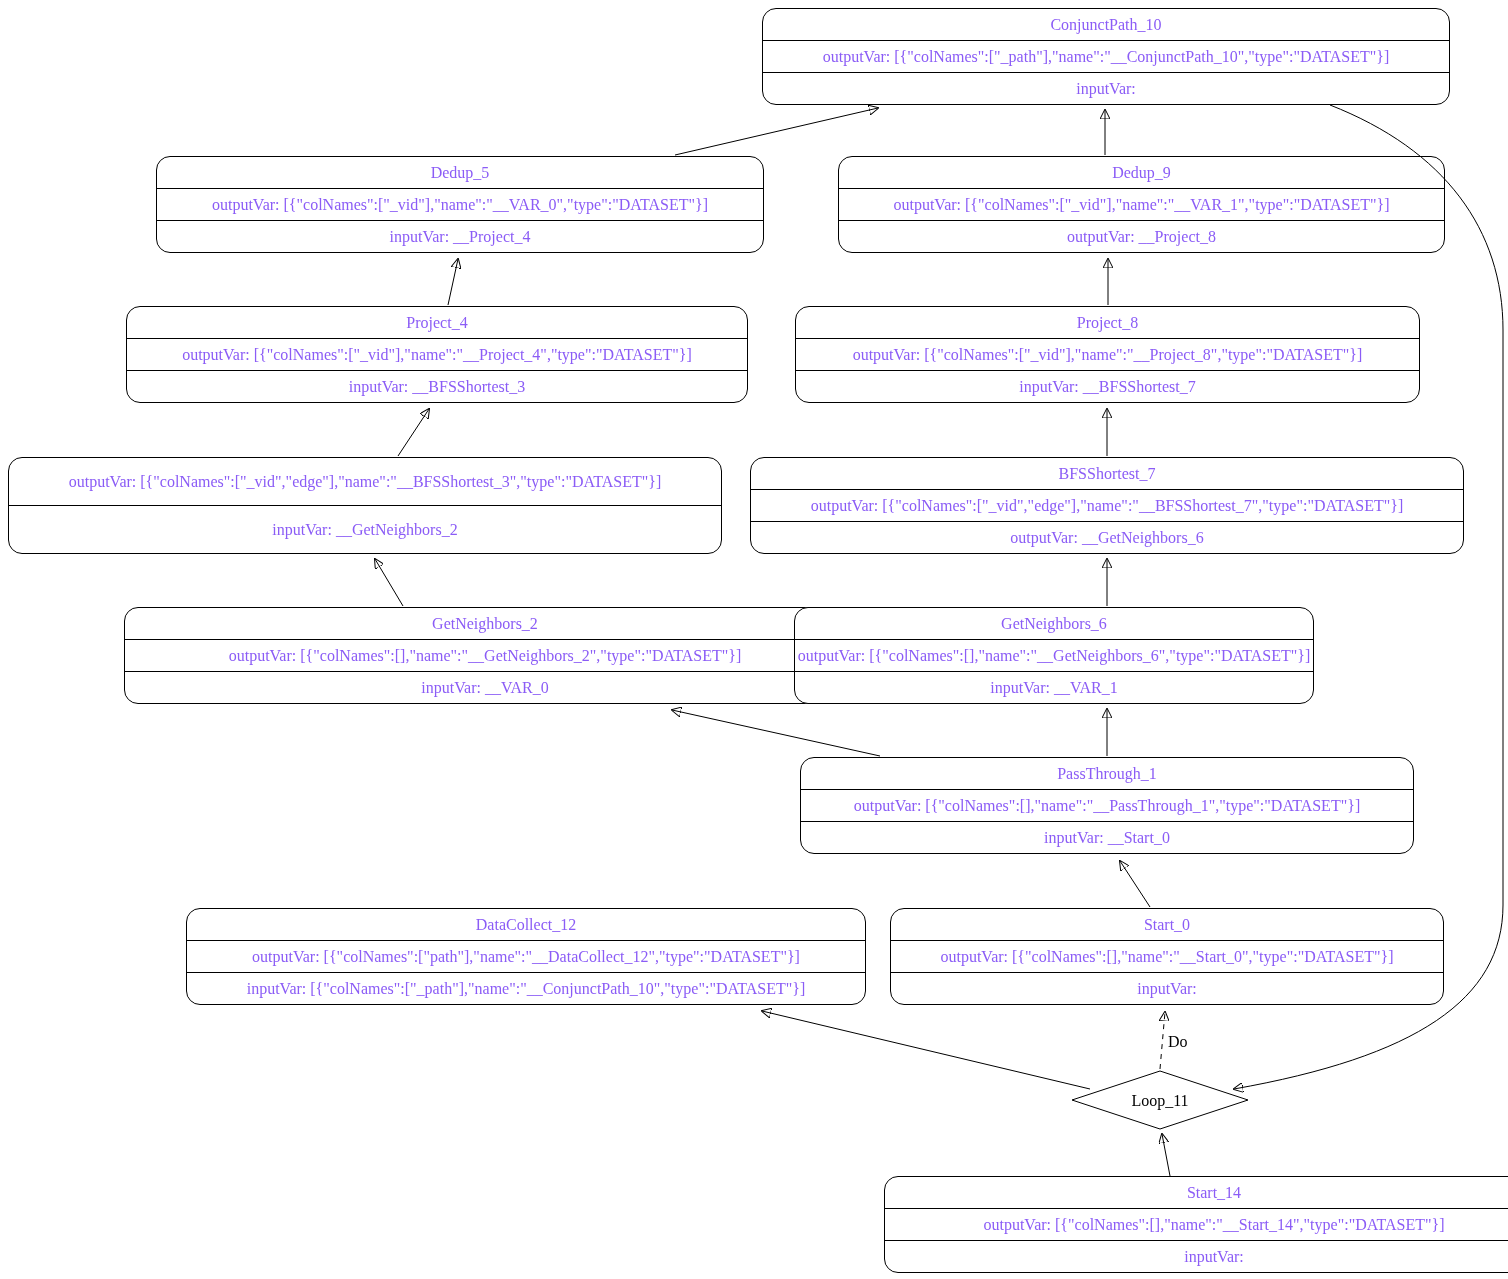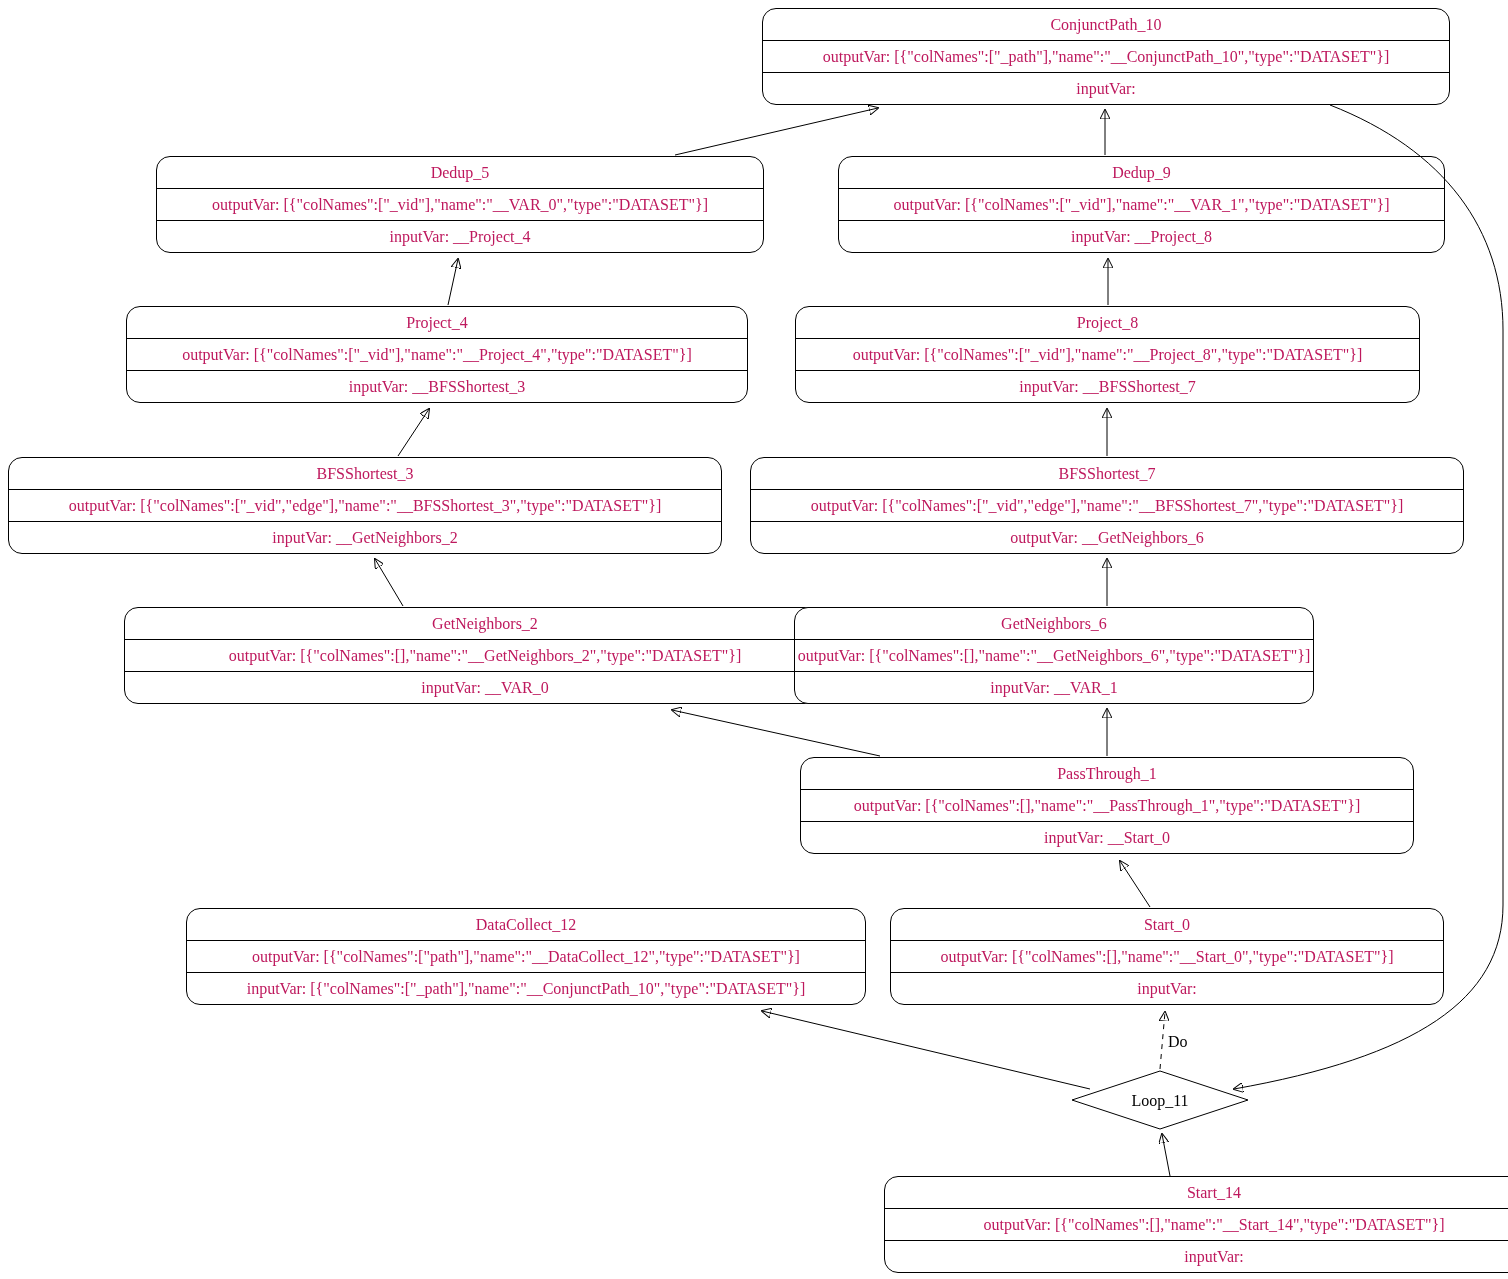--- a/index.html
+++ b/index.html
@@ -4,7 +4,7 @@
 <style>
   html,body{margin:0;padding:0;background:#ffffff;}
   #canvas{position:relative;width:1508px;height:1279px;background:#ffffff;
-          font-family:"Liberation Serif","DejaVu Serif",serif;color:#be185d;}
+          font-family:"Liberation Serif","DejaVu Serif",serif;color:#8b5cf6;}
   .node{position:absolute;height:97px;border:1px solid #000;border-radius:14px;
         background:#fff;display:flex;flex-direction:column;box-sizing:border-box;
         overflow:hidden;z-index:2;}

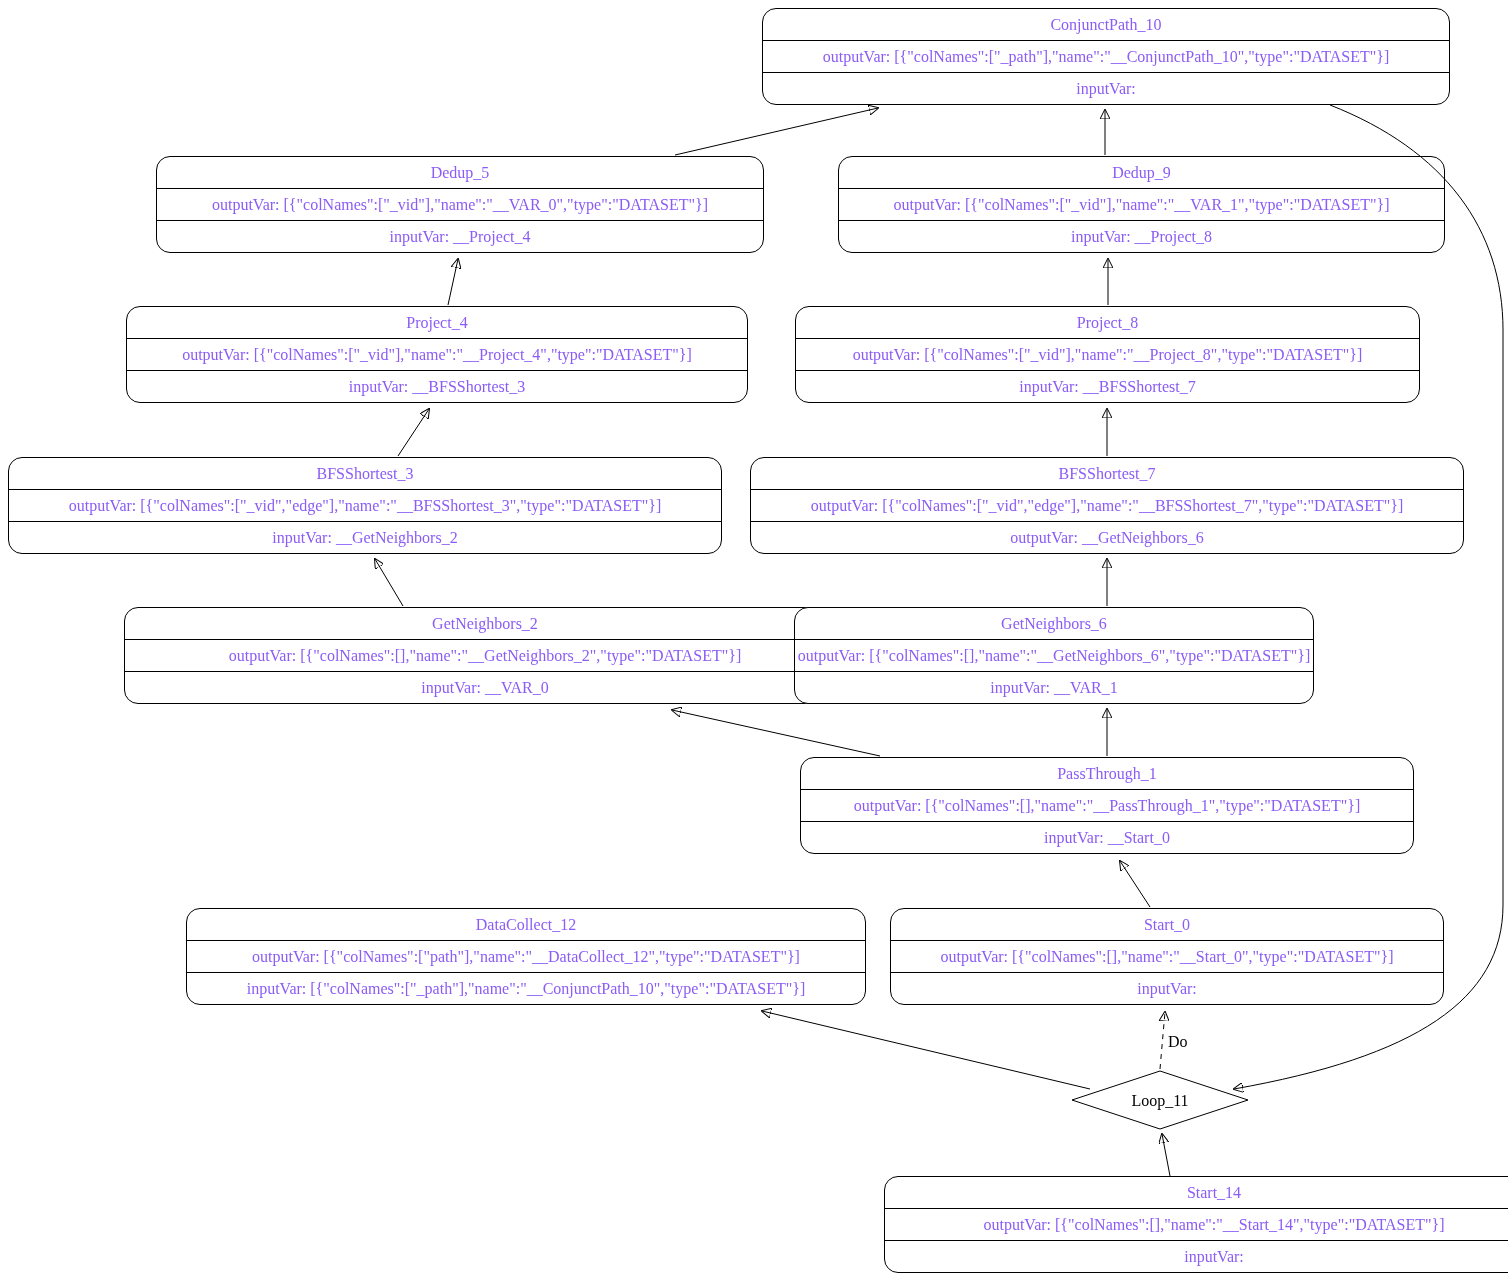--- a/index.html
+++ b/index.html
@@ -49,7 +49,7 @@
   <div class="node n2">
     <div class="row sep">Dedup_9</div>
     <div class="row sep">outputVar: [{"colNames":["_vid"],"name":"__VAR_1","type":"DATASET"}]</div>
-    <div class="row">inputVar: __Project_8</div>
+    <div class="row">outputVar: __Project_8</div>
   </div>
   <div class="node n3">
     <div class="row sep">Project_4</div>

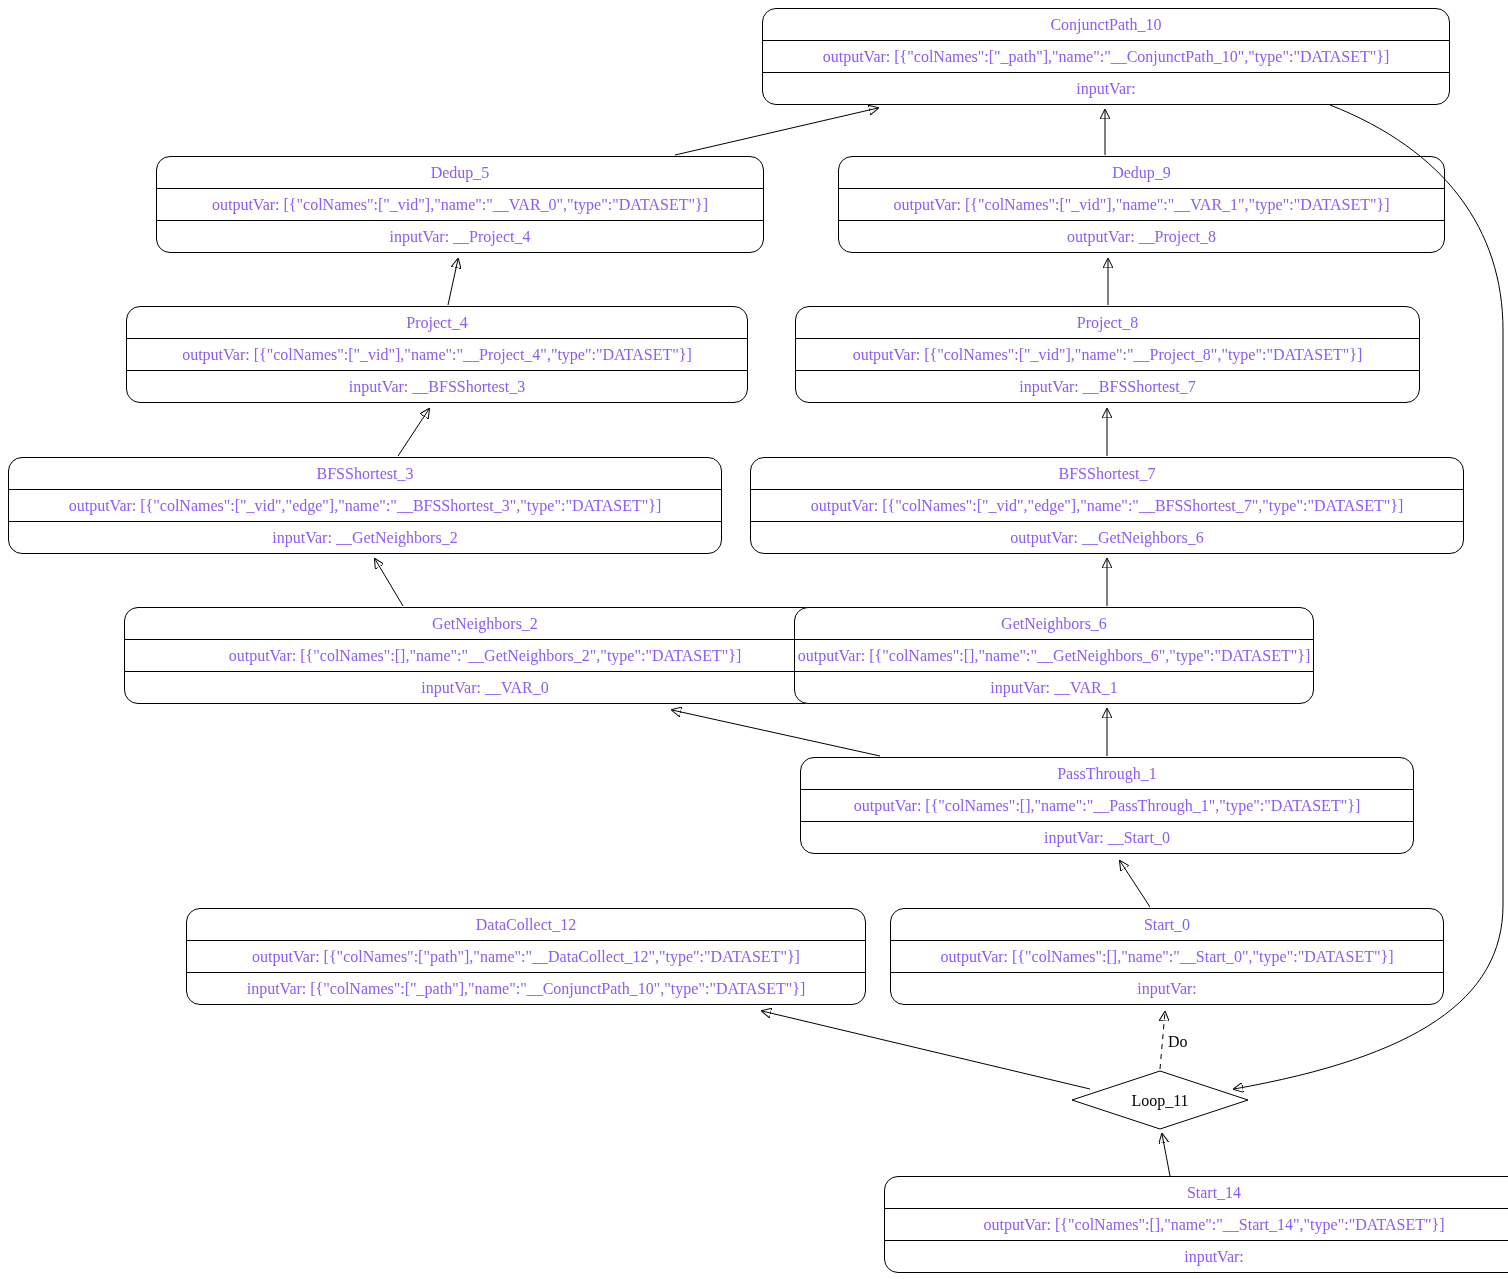--- a/index.html
+++ b/index.html
@@ -62,7 +62,6 @@
     <div class="row">inputVar: __BFSShortest_7</div>
   </div>
   <div class="node n5">
-    <div class="row sep">BFSShortest_3</div>
     <div class="row sep">outputVar: [{"colNames":["_vid","edge"],"name":"__BFSShortest_3","type":"DATASET"}]</div>
     <div class="row">inputVar: __GetNeighbors_2</div>
   </div>

